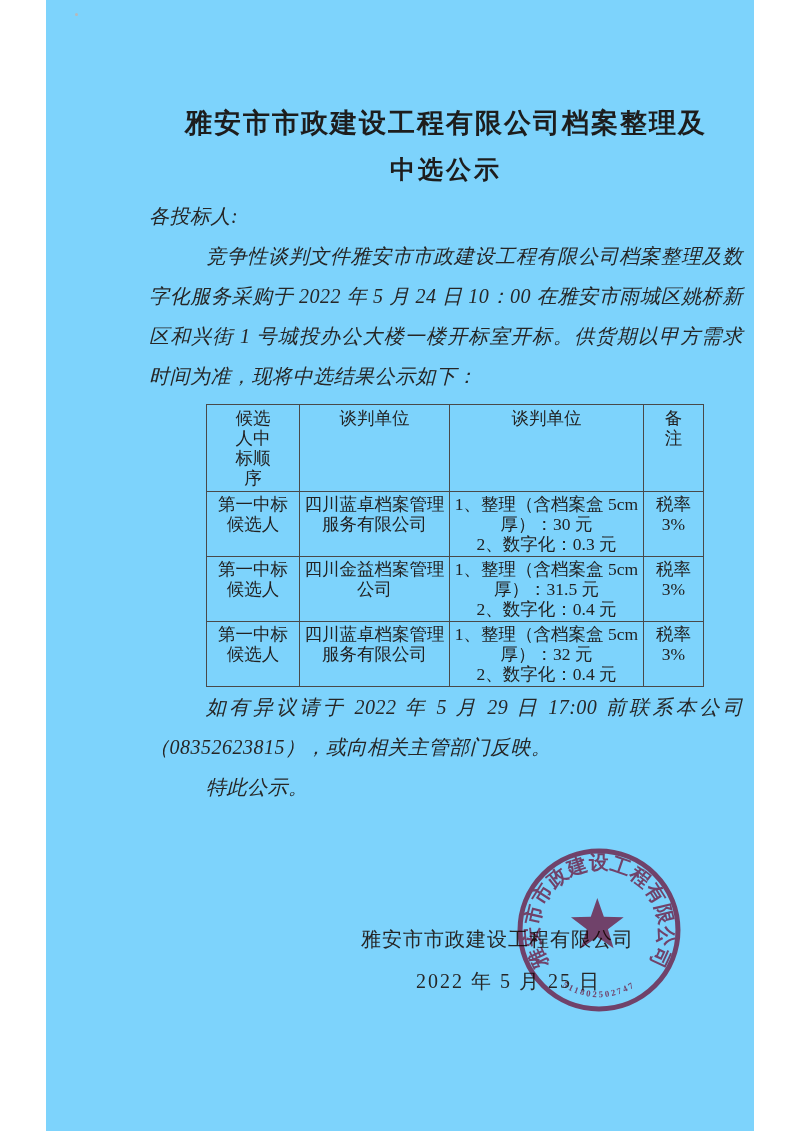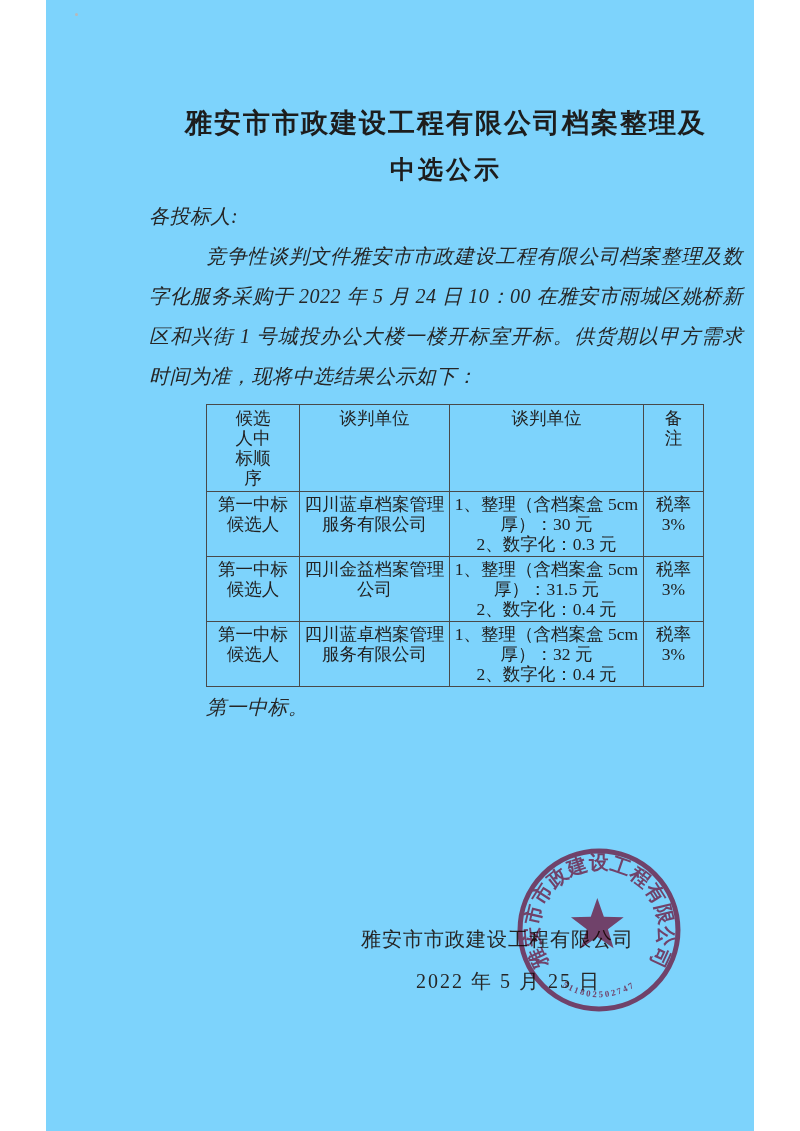--- a/index.html
+++ b/index.html
@@ -158,6 +158,7 @@
     </table>
 
 
+    <p class="body-text indent">如有异议请于 2022 年 5 月 29 日 17:00 前联系本公司（08352623815），或向相关主管部门反映。</p>
 
     <p class="body-text indent">第一中标。</p>
 

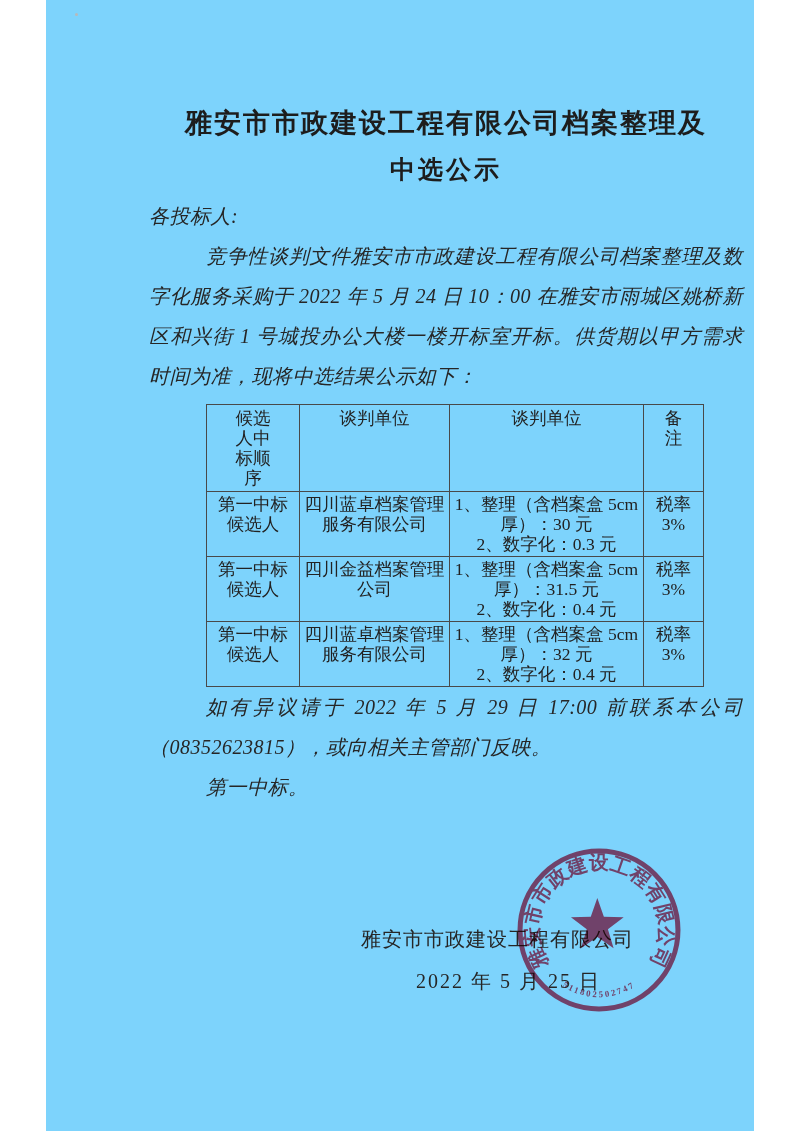--- a/index.html
+++ b/index.html
@@ -160,7 +160,7 @@
 
     <p class="body-text indent">如有异议请于 2022 年 5 月 29 日 17:00 前联系本公司（08352623815），或向相关主管部门反映。</p>
 
-    <p class="body-text indent">第一中标。</p>
+    <p class="body-text indent">特此公示。</p>
 
   </div>
 

